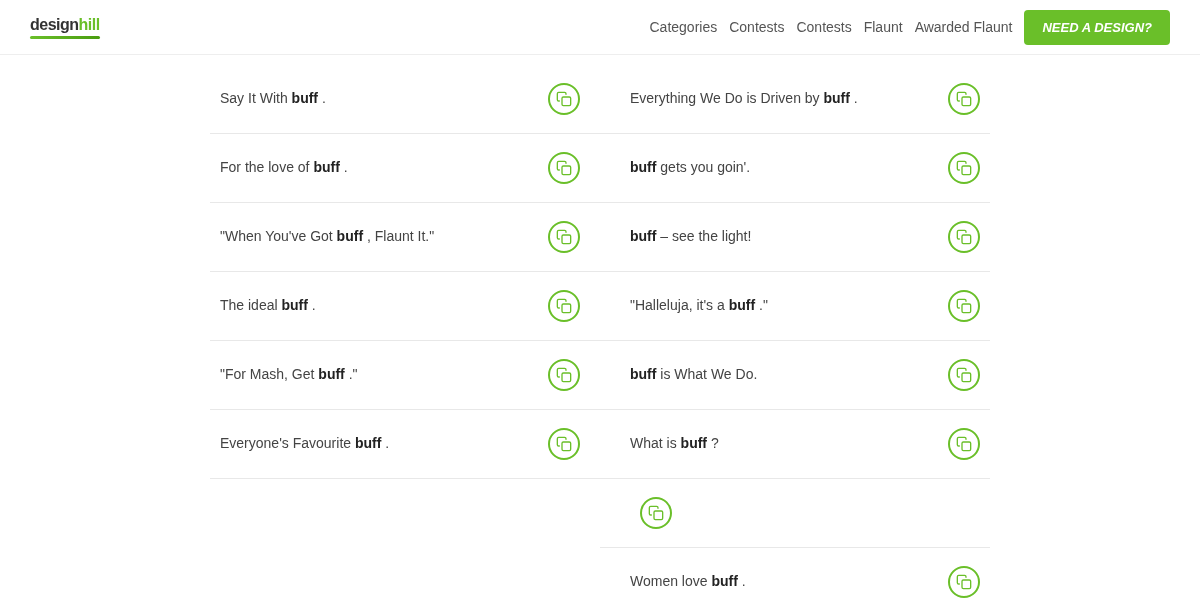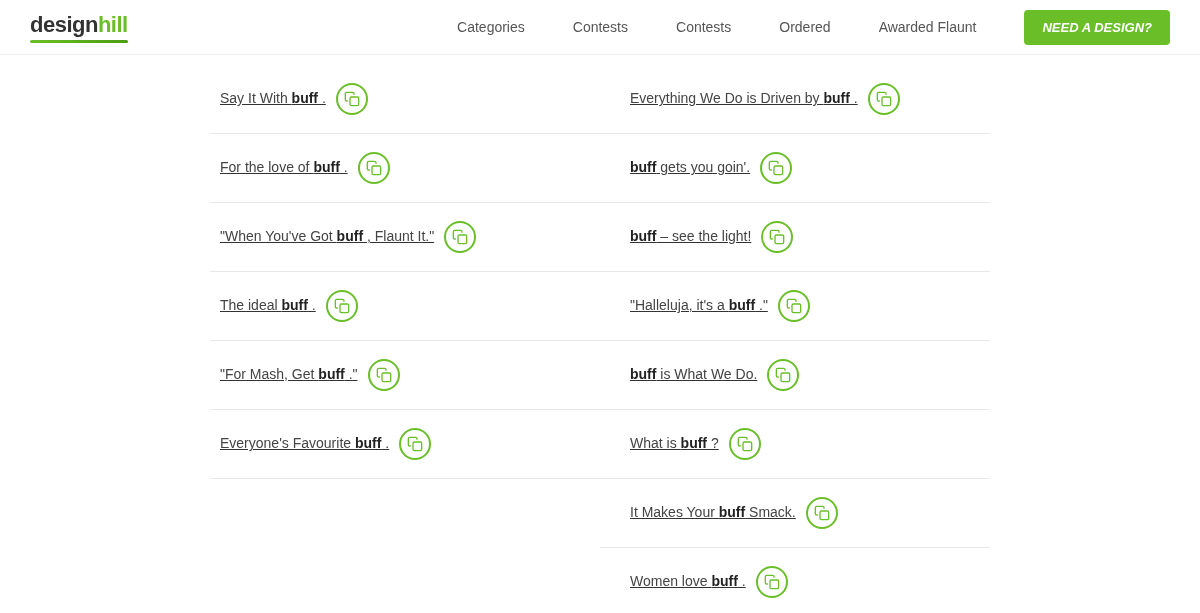--- a/index.html
+++ b/index.html
@@ -19,7 +19,7 @@
       z-index: 100;
     }
     .logo-text {
-      font-size: 22px;
+      font-size: 16px;
       font-weight: bold;
       color: #333;
       letter-spacing: -0.5px;

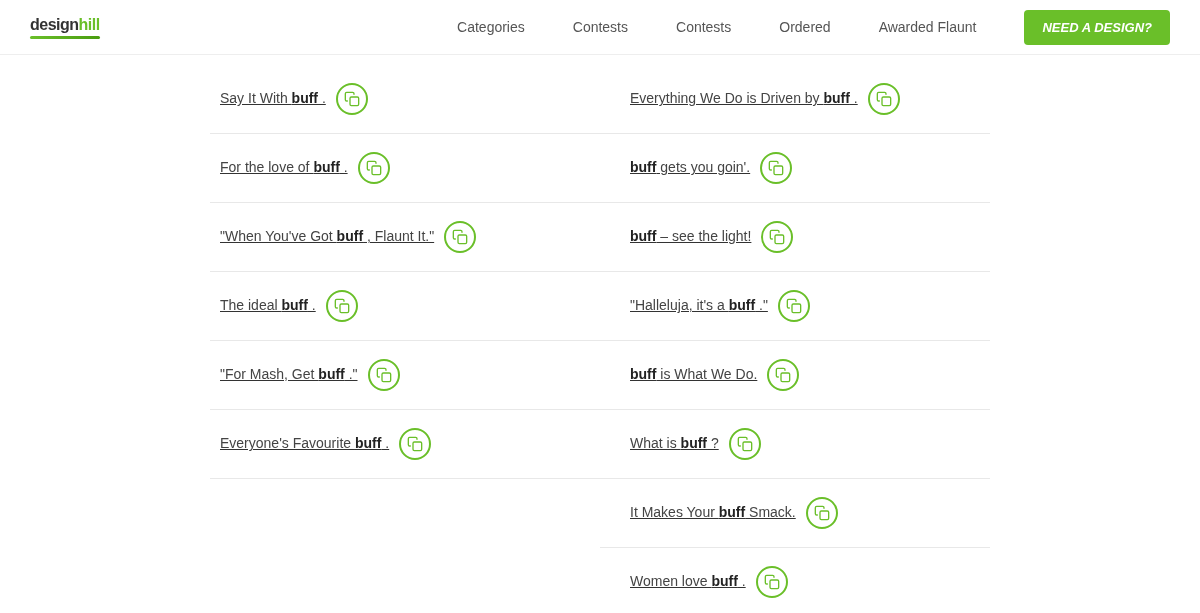--- a/index.html
+++ b/index.html
@@ -41,7 +41,7 @@
     nav {
       display: flex;
       align-items: center;
-      gap: 48px;
+      gap: 12px;
     }
     nav a {
       text-decoration: none;

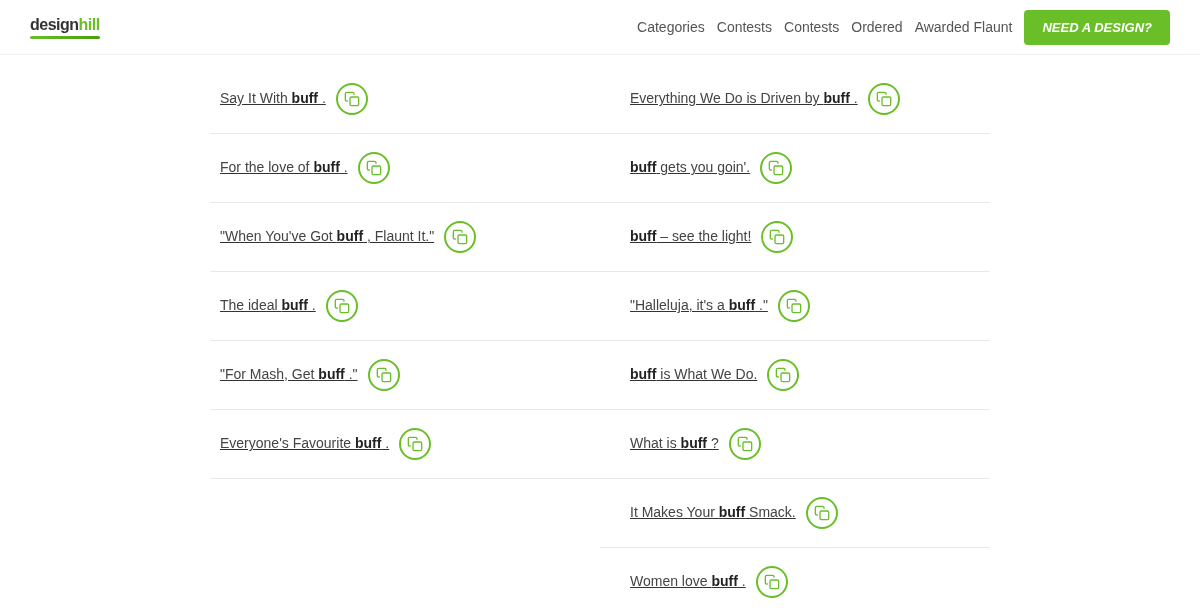--- a/index.html
+++ b/index.html
@@ -138,7 +138,7 @@
     <a href="#">Categories</a>
     <a href="#">Contests</a>
     <a href="#">Contests</a>
-    <a href="#">Ordered</a>
+    <a href="#">Flaunt</a>
     <a href="#">Awarded Flaunt</a>
     <button class="need-design-btn">NEED A DESIGN?</button>
   </nav>

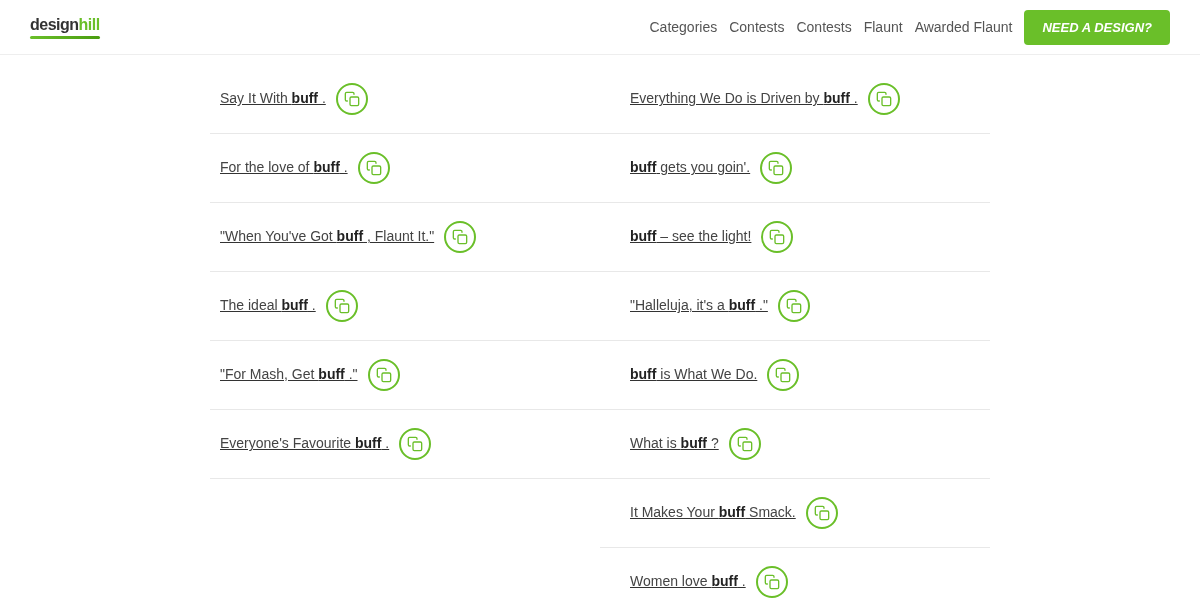--- a/index.html
+++ b/index.html
@@ -81,11 +81,10 @@
     .row-item {
       display: flex;
       align-items: center;
-      justify-content: flex-start;
+      justify-content: space-between;
       padding: 18px 10px;
       border-bottom: 1px solid #e8e8e8;
       min-height: 62px;
-      text-decoration: underline;
     }
 
     .col-left .row-item {

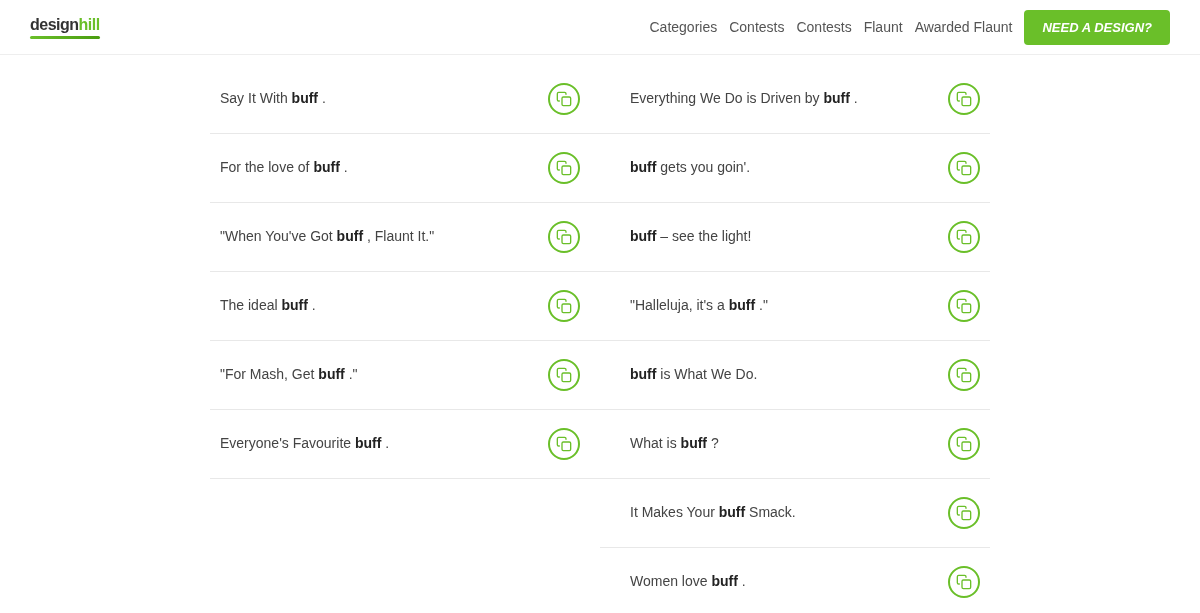--- a/index.html
+++ b/index.html
@@ -257,7 +257,6 @@
           </div>
         </div>
         <div class="row-item">
-          <span class="row-text">It Makes Your <strong>buff</strong> Smack.</span>
           <div class="copy-icon">
             <svg viewBox="0 0 24 24" fill="none" stroke="currentColor" stroke-width="2" stroke-linecap="round" stroke-linejoin="round">
     <rect x="9" y="9" width="13" height="13" rx="2" ry="2"></rect>

